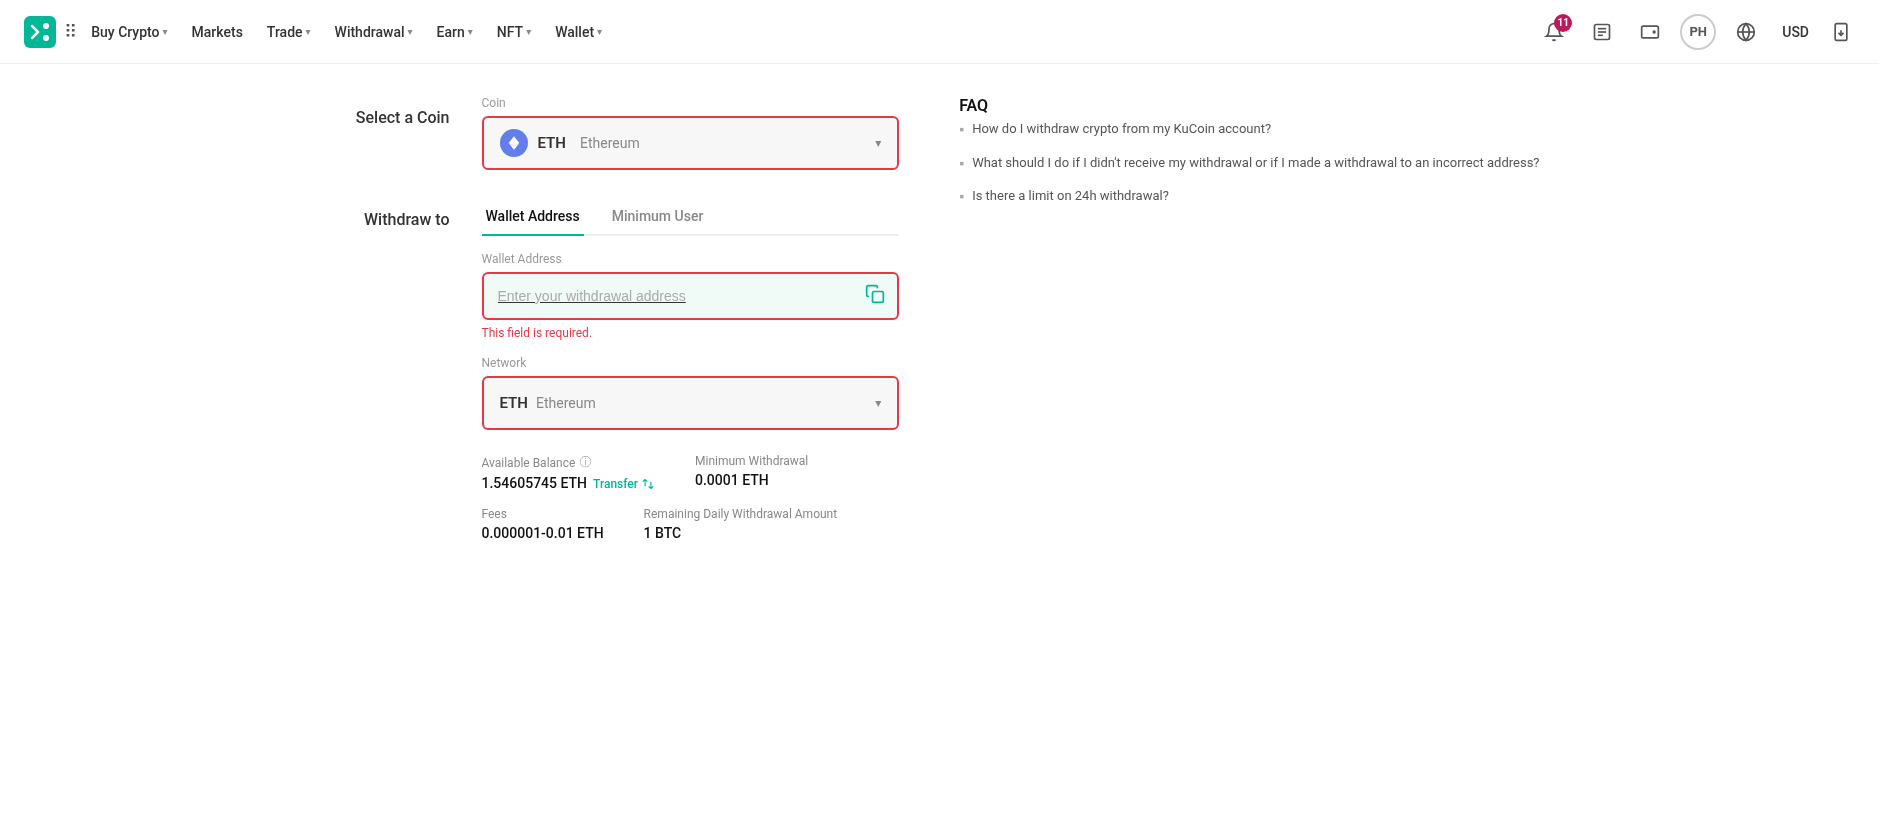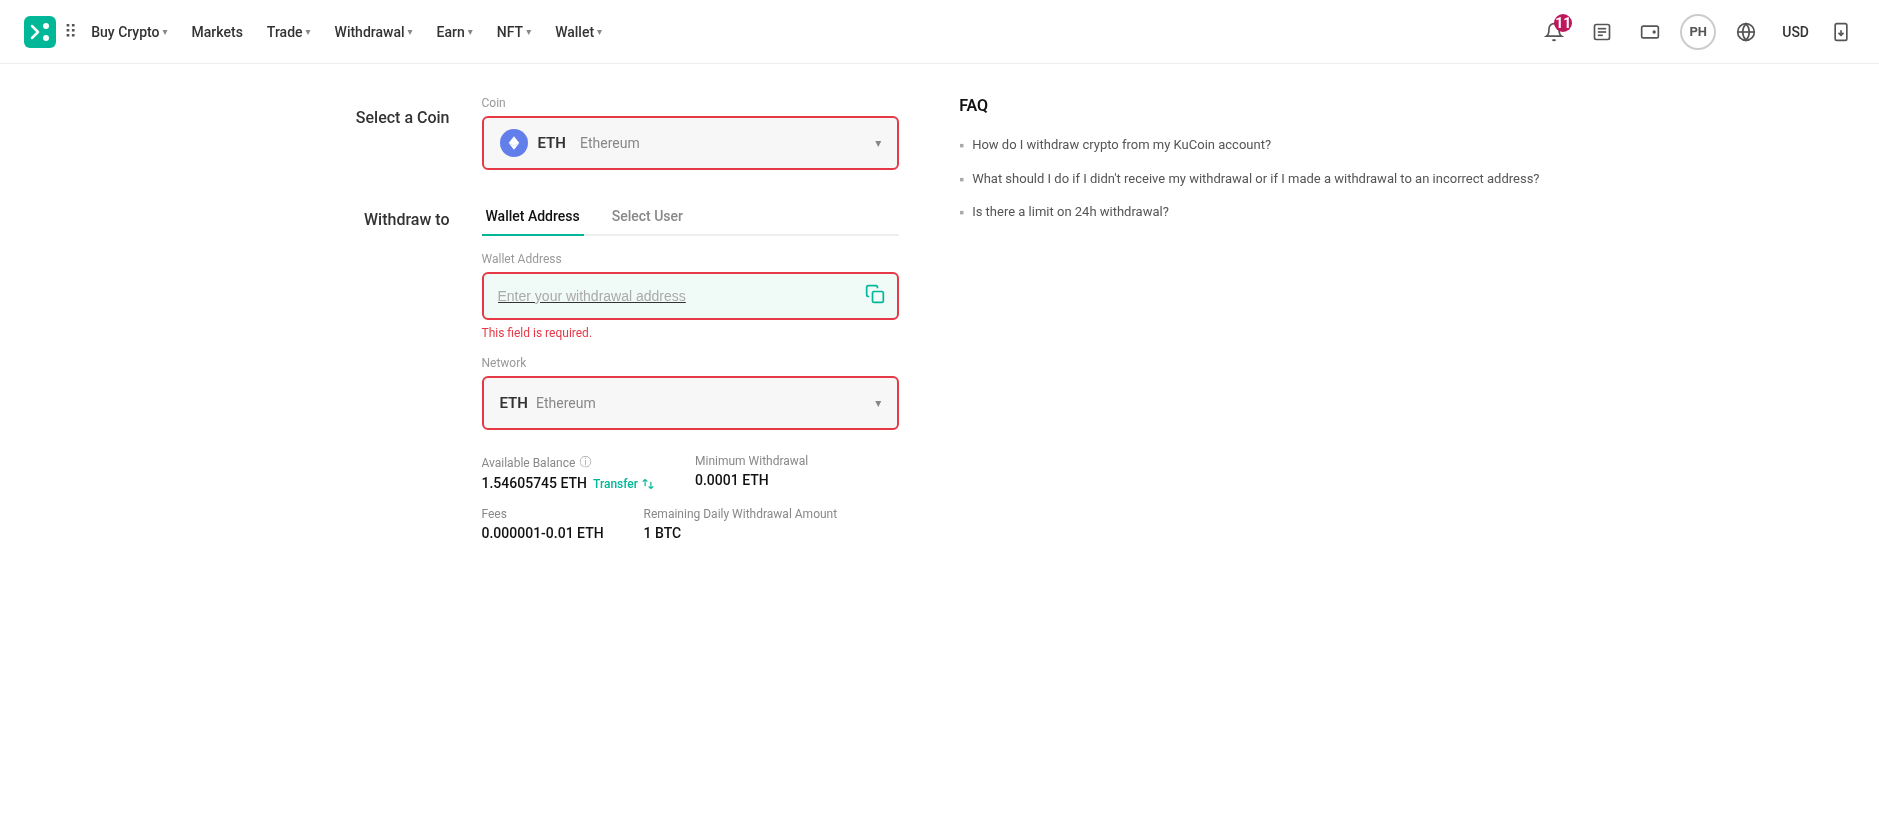--- a/index.html
+++ b/index.html
@@ -76,7 +76,7 @@
       right: 0;
       background: #be185d;
       color: #fff;
-      font-size: 14px;
+      font-size: 10px;
       font-weight: bold;
       width: 18px;
       height: 18px;

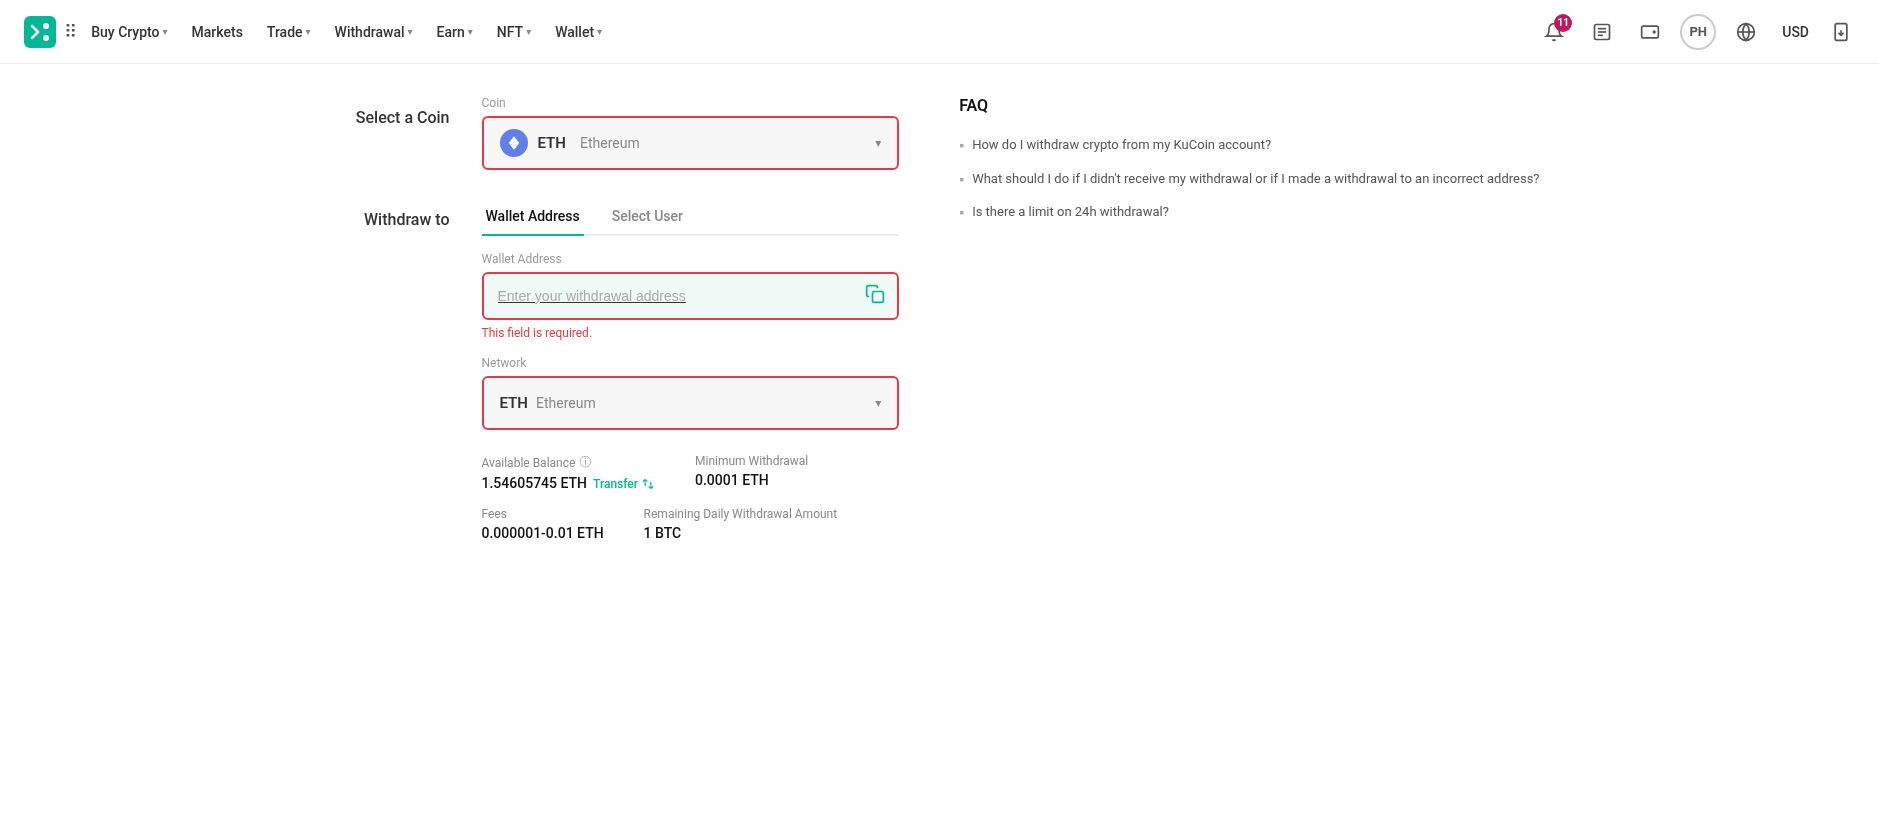--- a/index.html
+++ b/index.html
@@ -374,7 +374,7 @@
       font-size: 16px;
       font-weight: 600;
       color: #111;
-      margin-bottom: 20px;
+      margin-bottom: 4px;
     }
     .faq-item {
       display: flex;

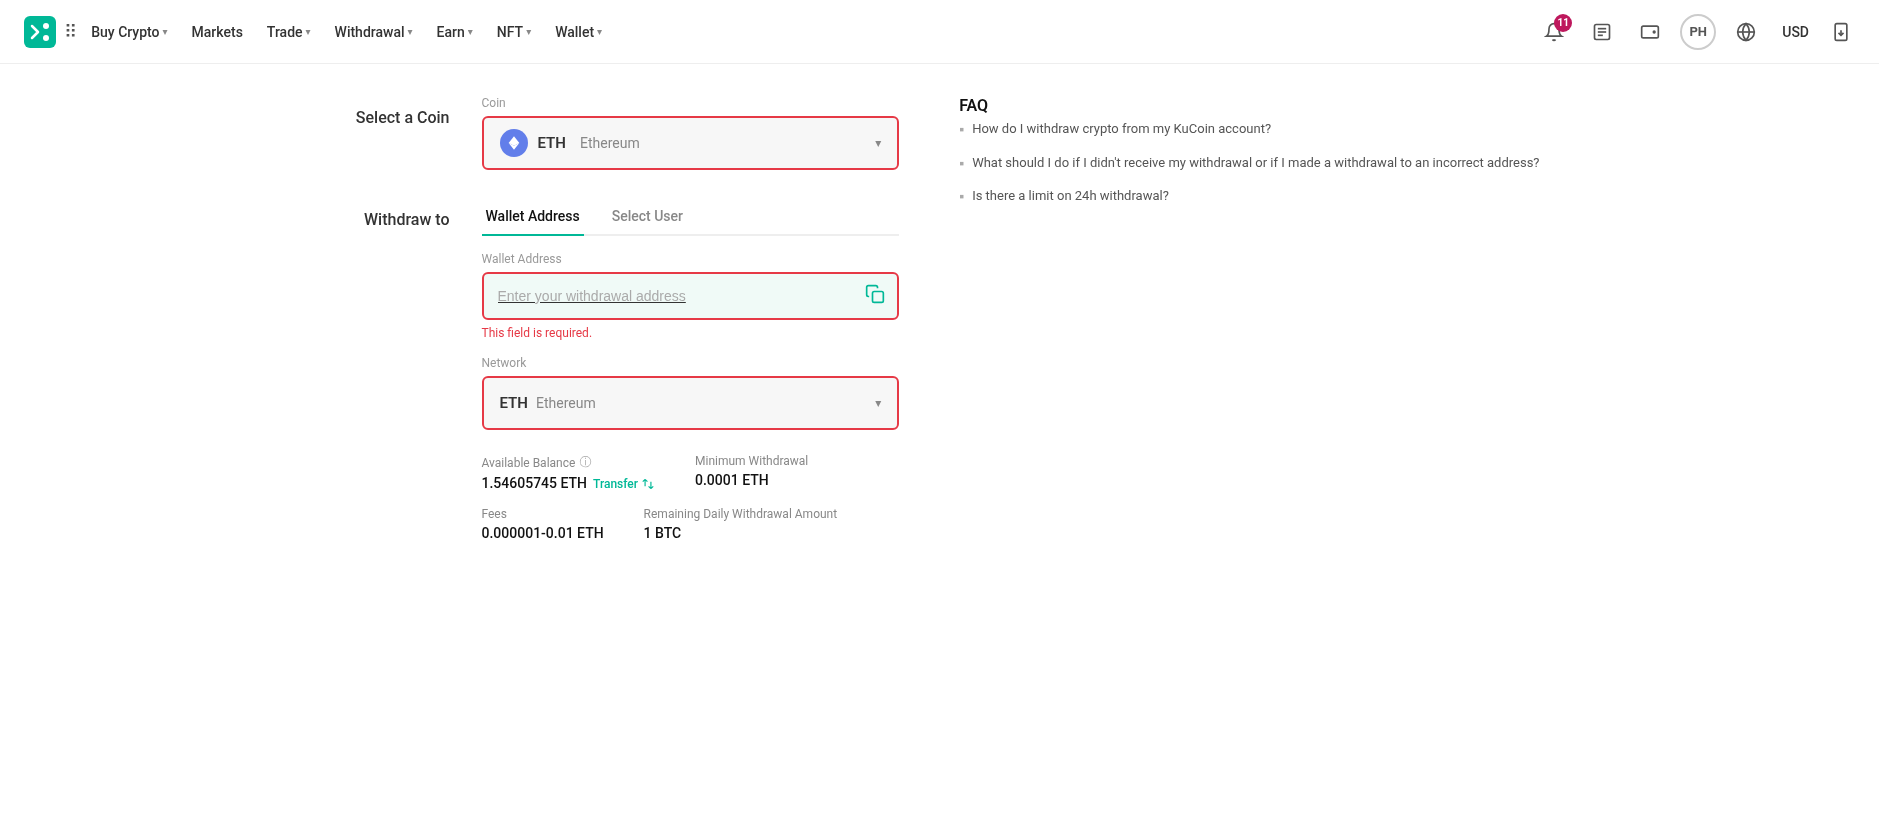--- a/index.html
+++ b/index.html
@@ -520,7 +520,7 @@
 
           <div class="tabs">
             <div class="tab active">Wallet Address</div>
-            <div class="tab">Select User</div>
+            <div class="tab">Minimum User</div>
           </div>
 
           <div class="field-label">Wallet Address</div>

